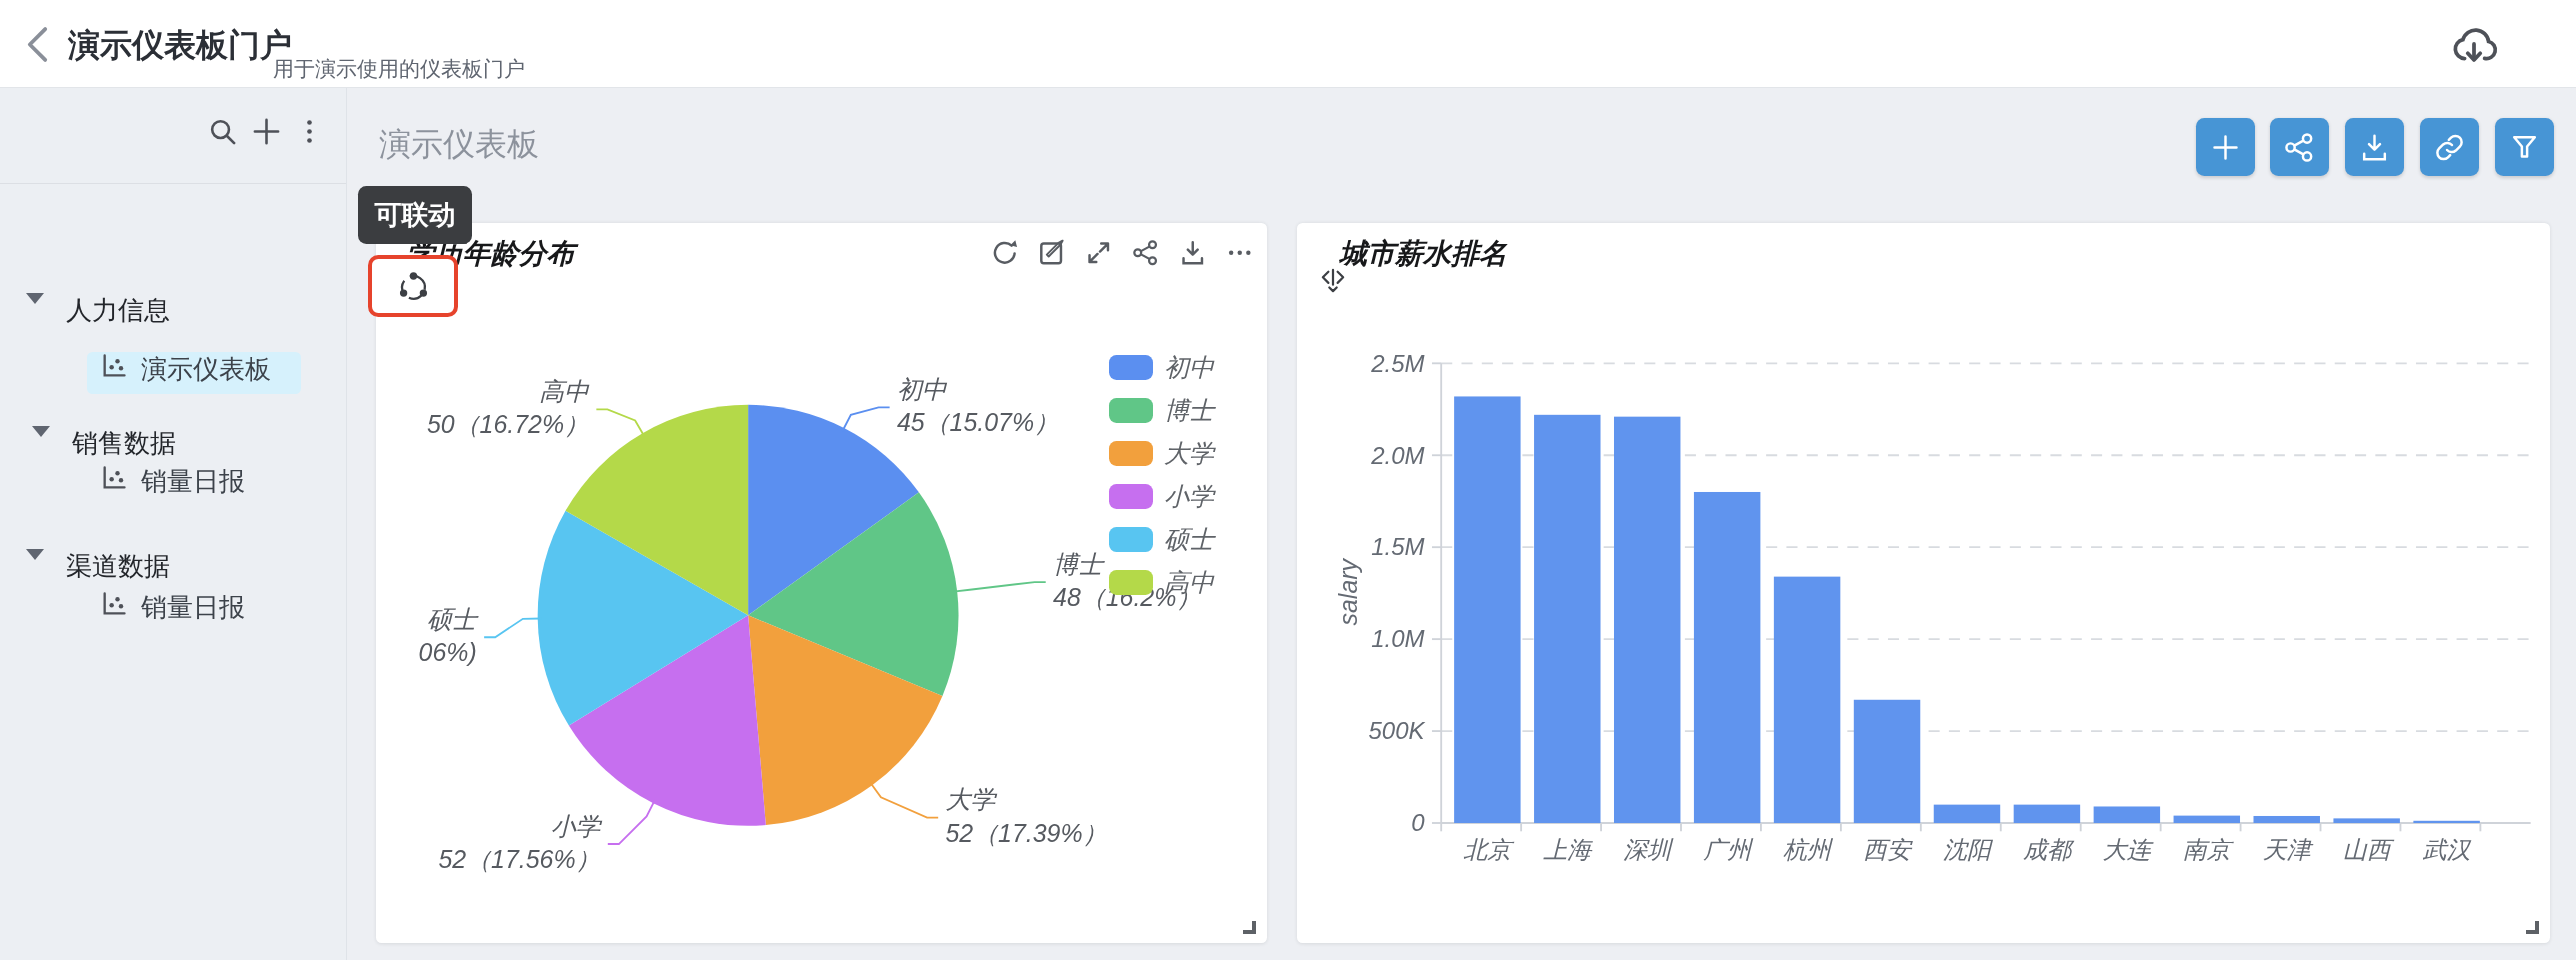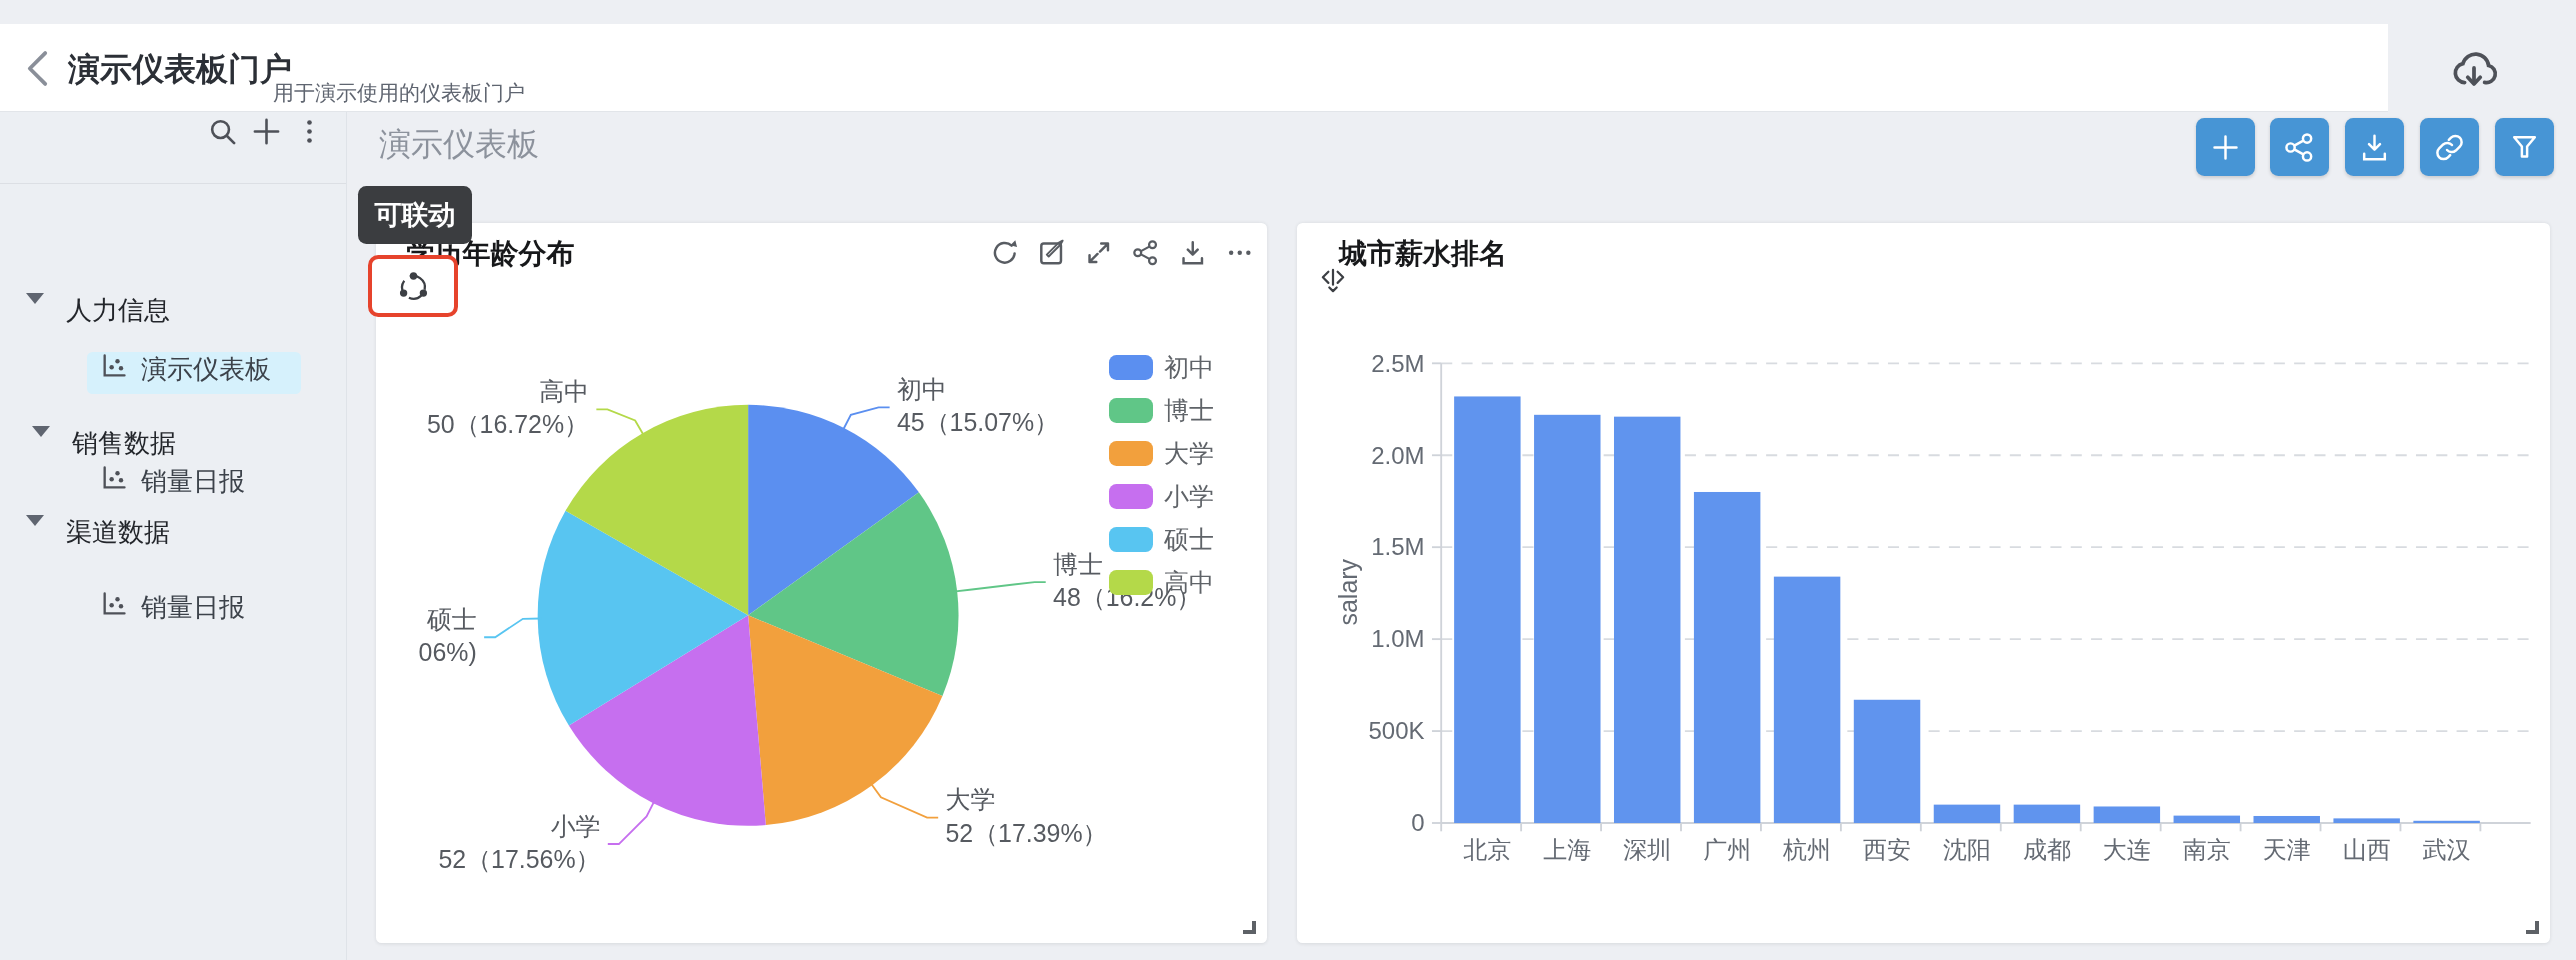--- a/index.html
+++ b/index.html
@@ -8,7 +8,7 @@
   .stage { position:relative; width:2576px; height:960px; }
 
   
-  .hdr { position:absolute; left:0; top:0; width:2388px; height:88px; background:#fff; border-bottom:0.9px solid #e2e5e9; z-index:5;margin-top:24px; }
+  .hdr { position:absolute; left:0; top:0; width:2576px; height:88px; background:#fff; border-bottom:0.9px solid #e2e5e9; z-index:5; }
   .back { position:absolute; left:22px; top:24px; width:31px; height:41px; color:#8a8f99; cursor:pointer; }
   .hdr-title { position:absolute; left:68px; top:24px; font-size:32px; font-weight:bold; color:#2b2f36; }
   .hdr-sub { position:absolute; left:273px; top:55px; font-size:21px; color:#5f6570; }

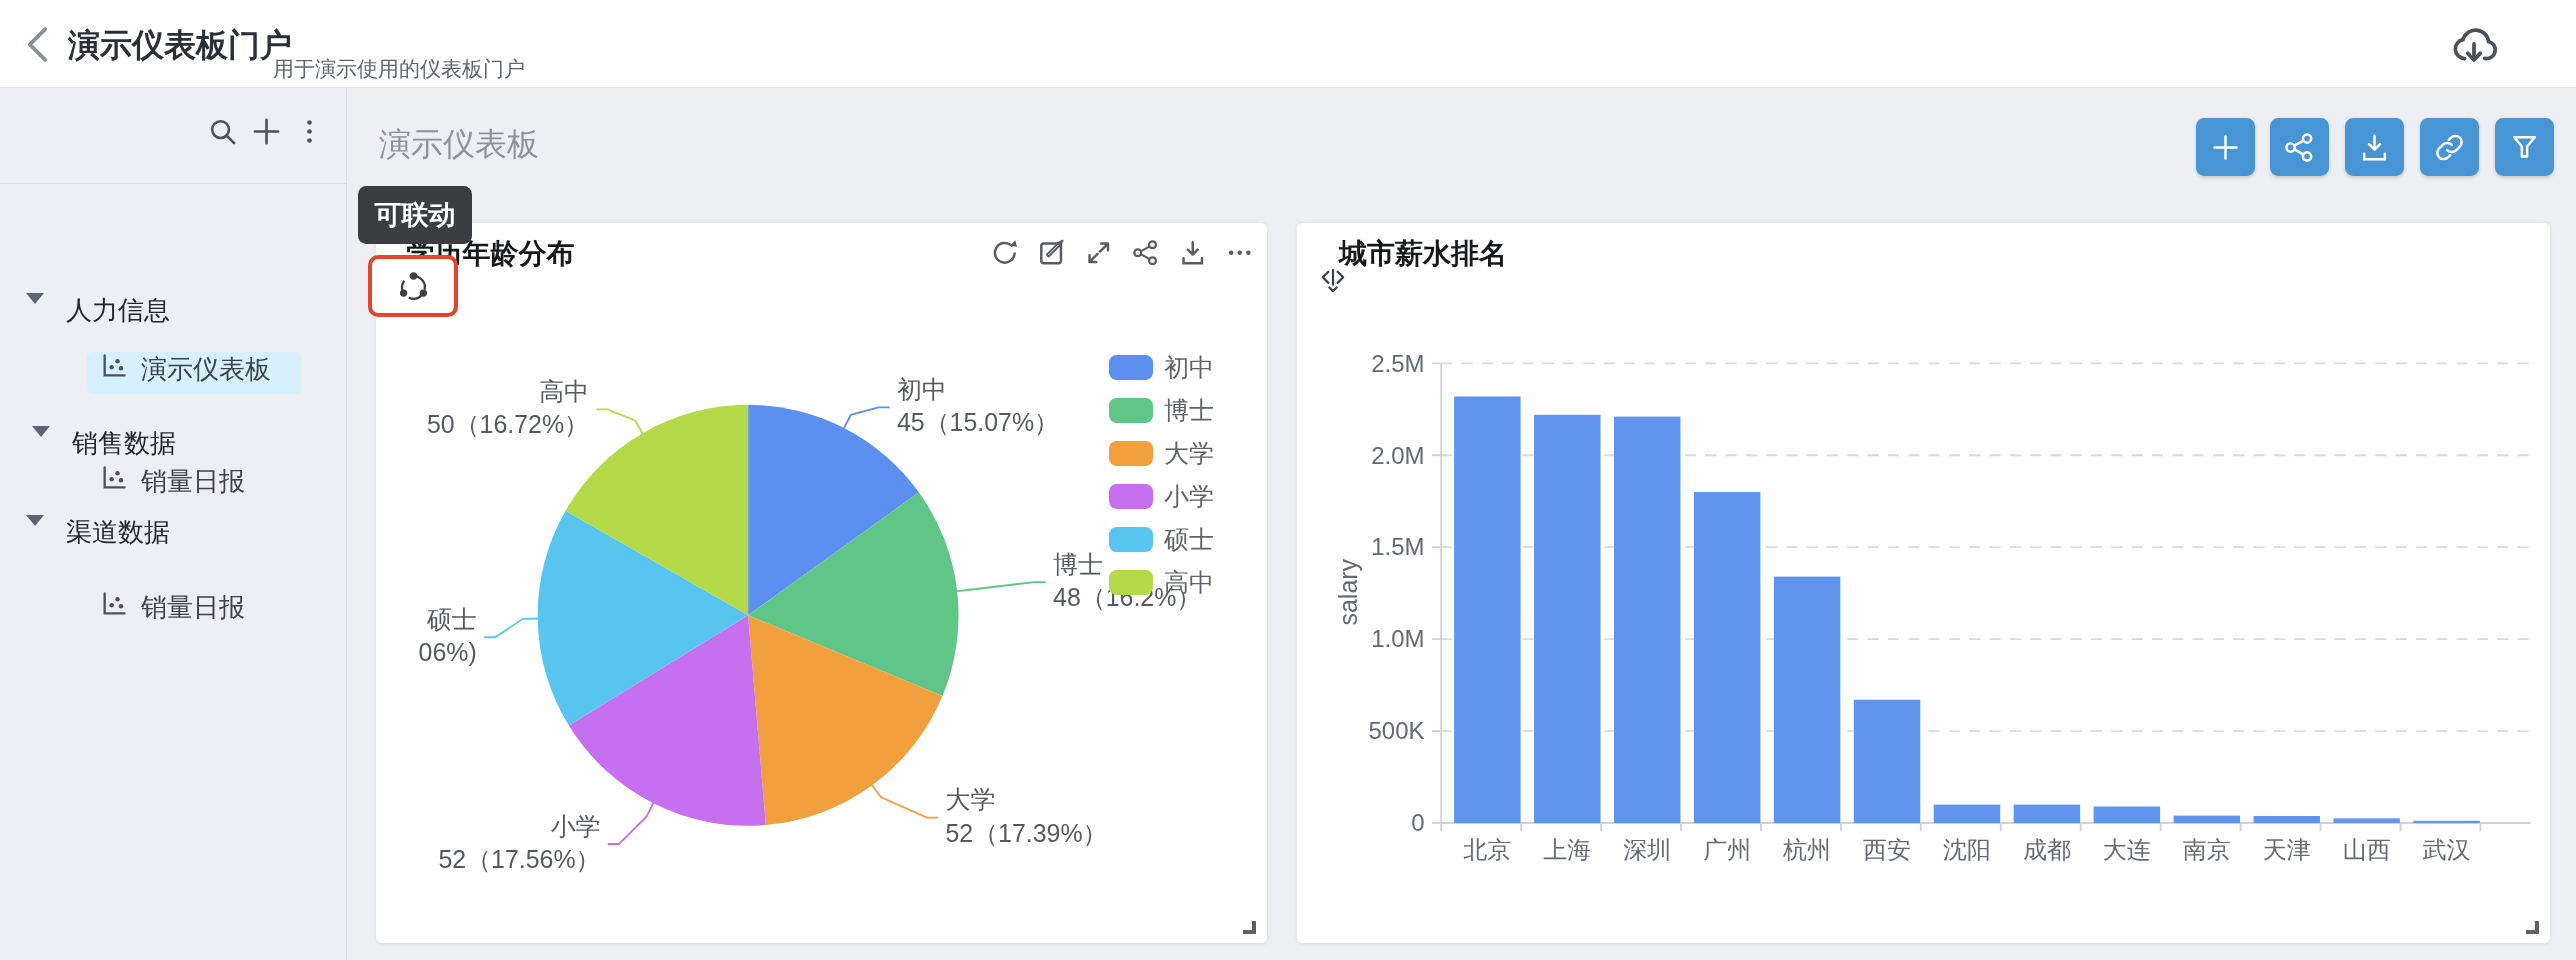--- a/index.html
+++ b/index.html
@@ -31,7 +31,7 @@
   .pbtn { position:absolute; top:118px; width:59px; height:58px; background:#4795d5; border-radius:8.3px; color:#fff; box-shadow:0 1.8px 3.7px rgba(0,0,0,.15); cursor:pointer; display:flex; align-items:center; justify-content:center; }
   .pbtn svg { width:33px; height:33px; }
 
-  .card { position:absolute; top:223px; height:720px; background:#fff; border-radius:5.5px; box-shadow:0 0.9px 3.7px rgba(31,35,41,.10); }
+  .card { position:absolute; top:223px; height:720px; background:#fff; border-radius:5.5px; box-shadow:0 0.9px 3.7px rgba(31,35,41,.10);font-style:italic; }
   .card-pie { left:376px; width:891px; }
   .card-bar { left:1297px; width:1253px;padding-left:33px; }
   .card-title { position:absolute; left:30.5px; top:12px; font-size:28px; font-weight:bold; color:#17181a; }

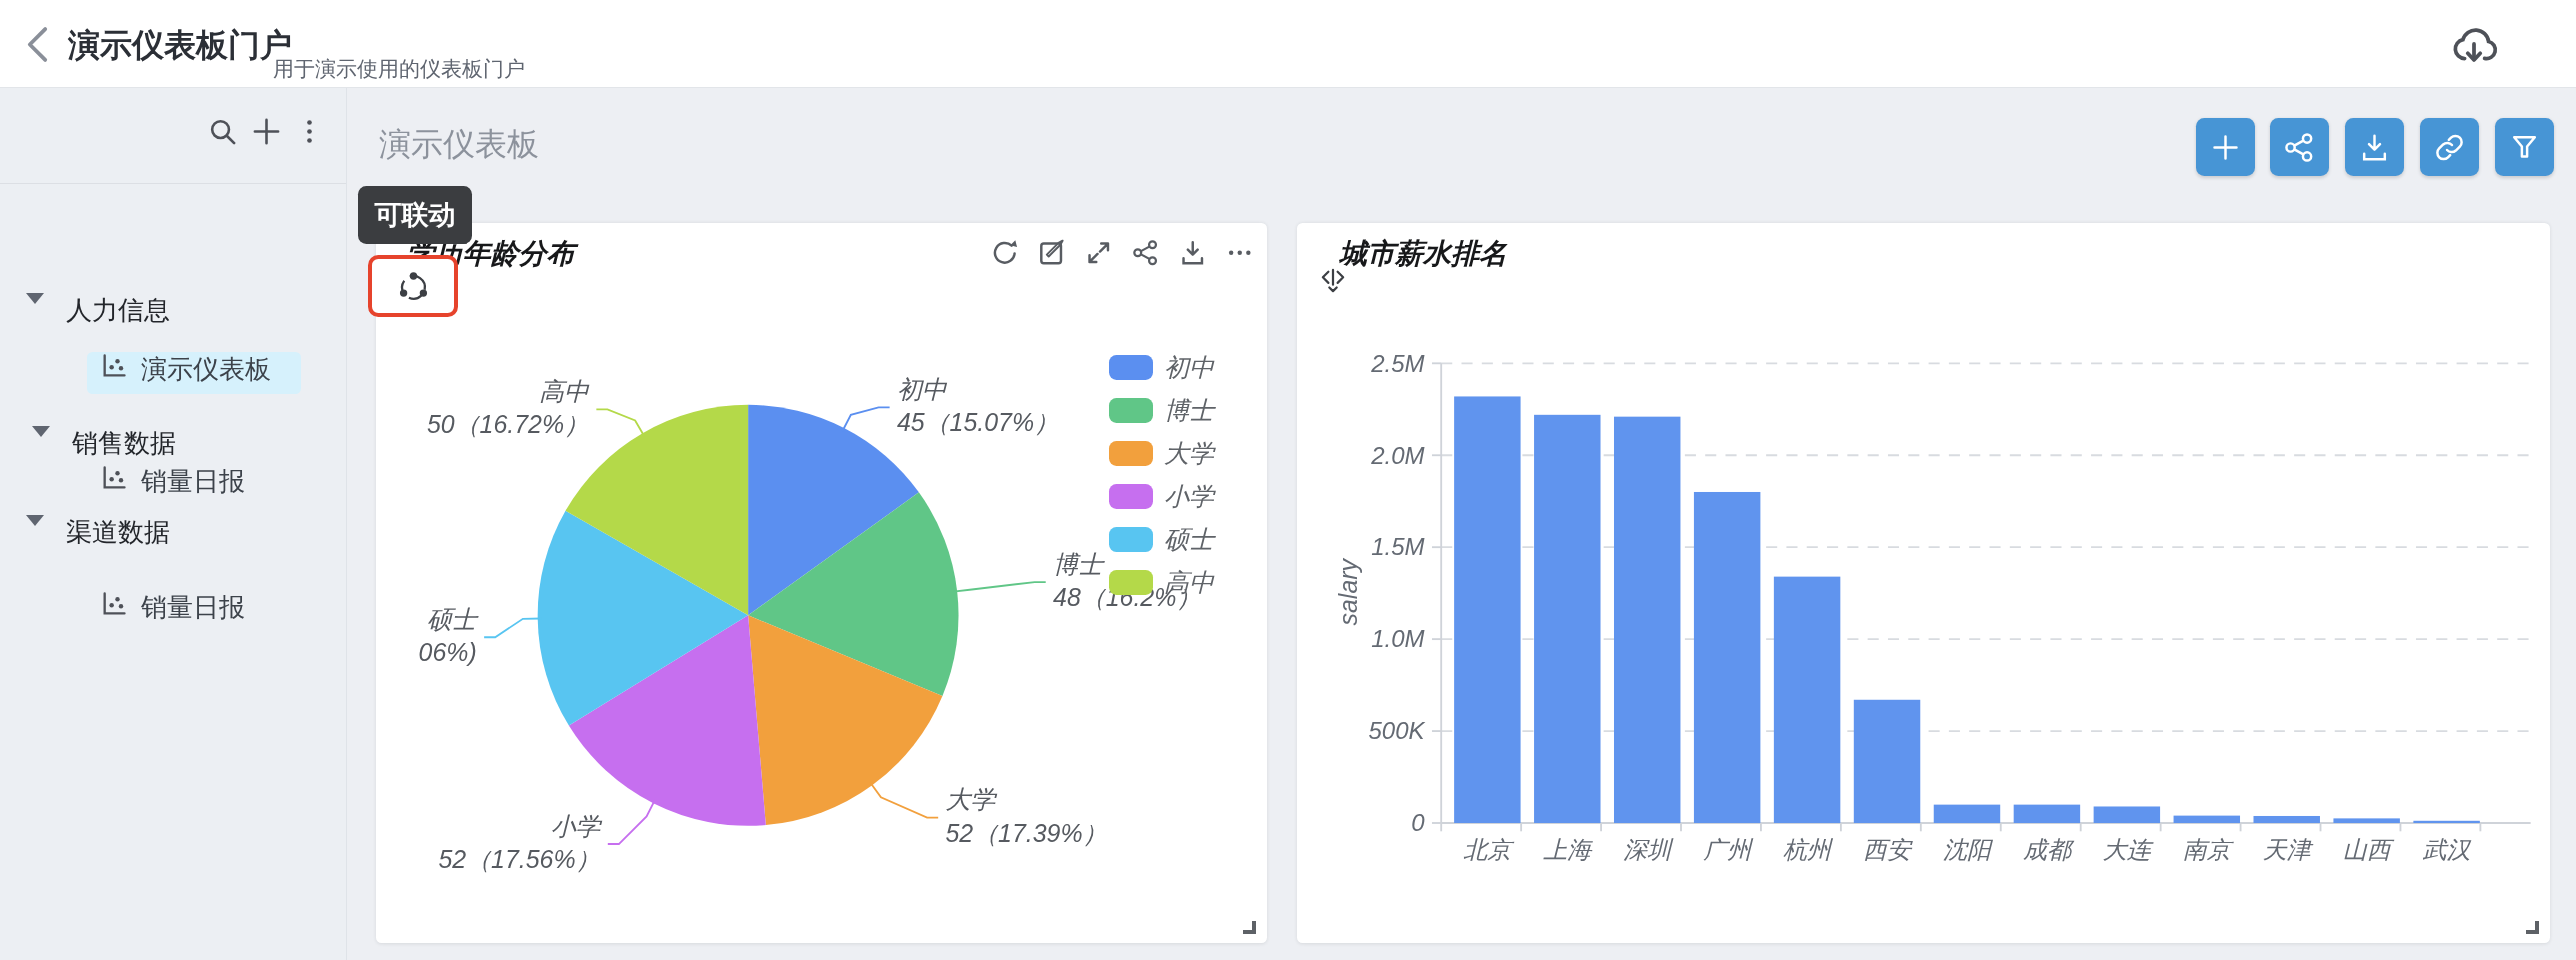--- a/index.html
+++ b/index.html
@@ -112,7 +112,7 @@
         </svg>
         <span class="c-label">销量日报</span>
       </div>
-      <div class="trow" style="left:26px; top:331px;">
+      <div class="trow" style="left:26px; top:365px;">
         <span class="caret"></span>
         <span class="g-label">渠道数据</span>
       </div>

